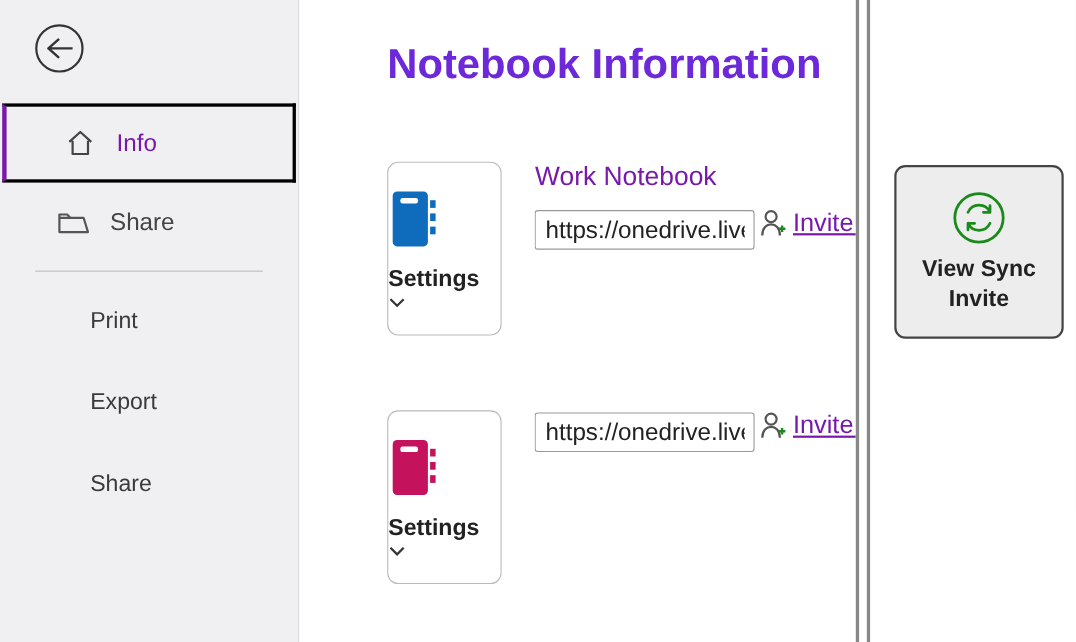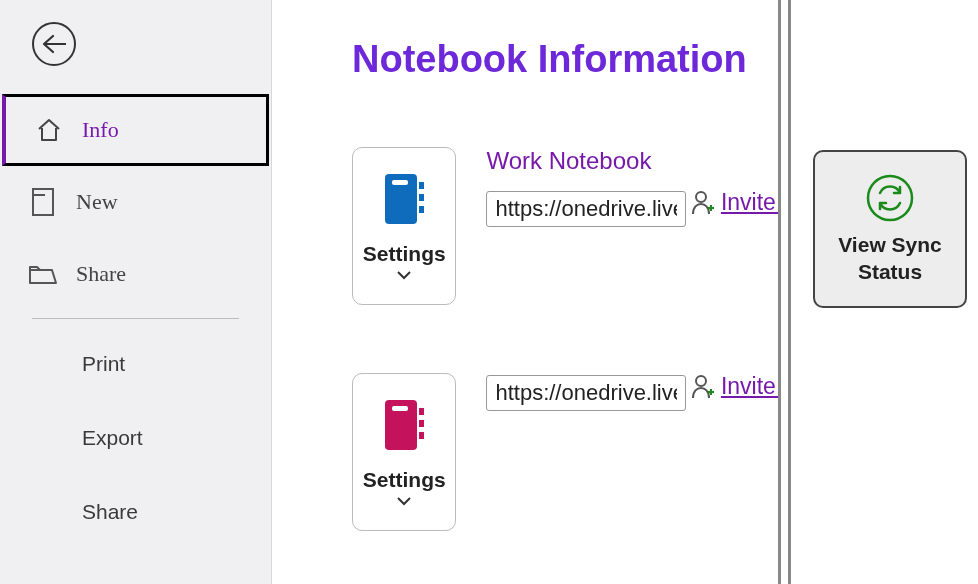--- a/index.html
+++ b/index.html
@@ -35,12 +35,11 @@
       display: flex;
       align-items: center;
       height: 72px;
-      padding-left: 28px;
+      padding-left: 52px;
       font-size: 22px;
       color: #444;
       cursor: pointer;
       gap: 18px;
-      font-family: Liberation Serif, serif;
     }
     .nav-item.selected {
       border: 3px solid #000;

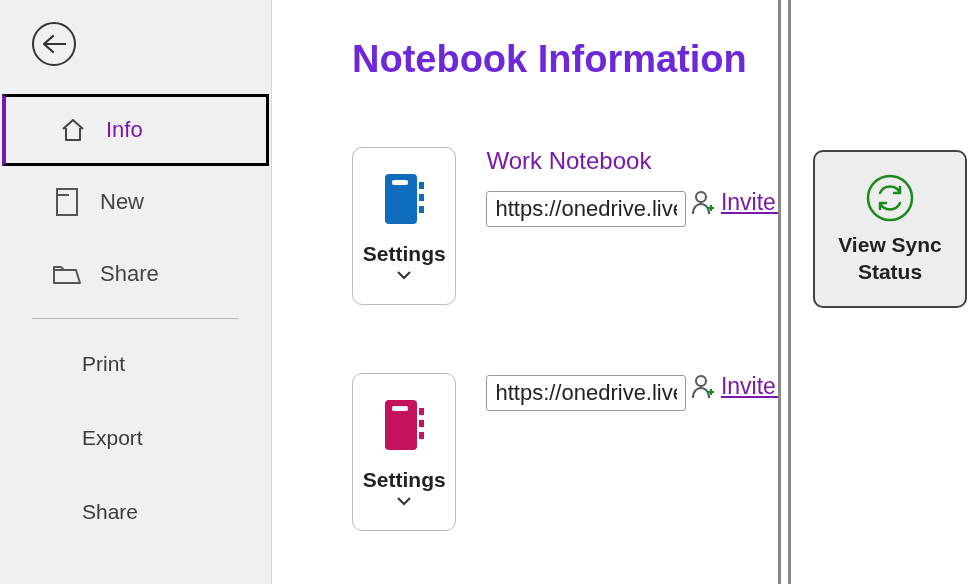--- a/index.html
+++ b/index.html
@@ -196,15 +196,6 @@
     <span>Info</span>
   </div>
 
-  <div class="nav-item">
-    <span class="icon-wrap">
-      <svg width="26" height="30" viewBox="0 0 26 30">
-        <rect x="3" y="2" width="20" height="26" stroke="#555" stroke-width="2" fill="none"></rect>
-        <path d="M3 8 H15" stroke="#555" stroke-width="2"></path>
-      </svg>
-    </span>
-    <span>New</span>
-  </div>
 
   <div class="nav-item">
     <span class="icon-wrap">

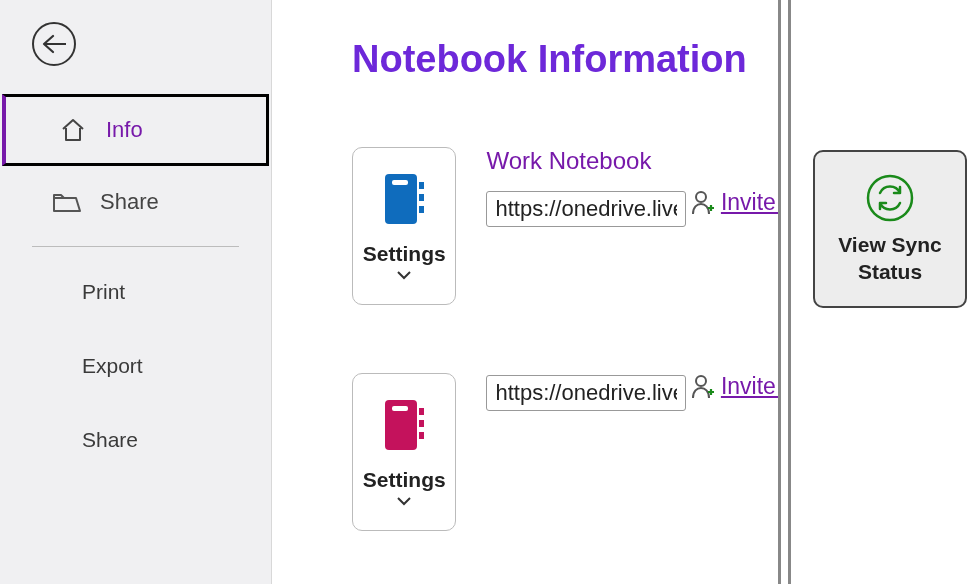--- a/index.html
+++ b/index.html
@@ -100,7 +100,6 @@
       background: #fff;
       display: flex;
       flex-direction: column;
-      align-items: center;
       justify-content: center;
       cursor: pointer;
       gap: 4px;

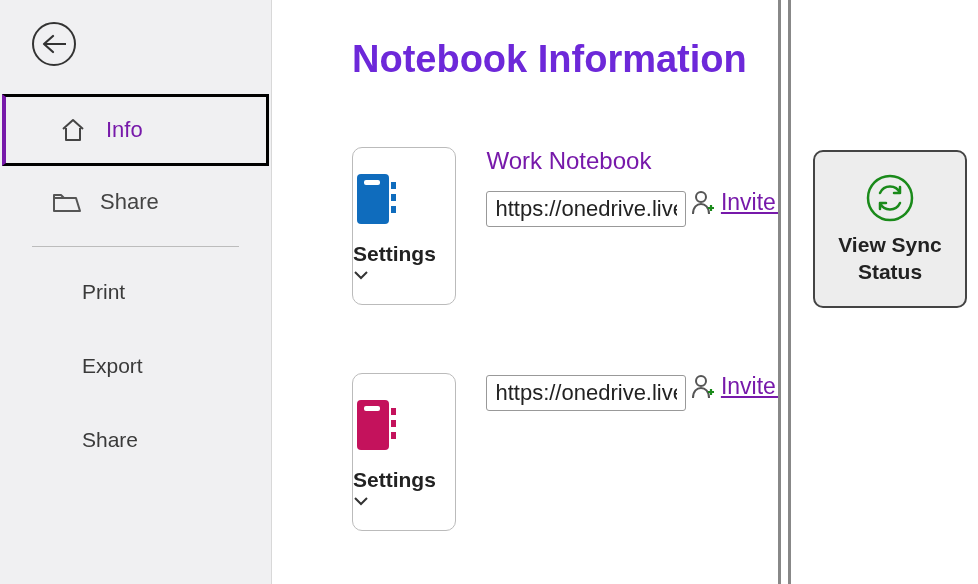--- a/index.html
+++ b/index.html
@@ -288,7 +288,7 @@
         <path d="M15 20 A11 11 0 0 1 35 20 M35 20 L35 14 M35 20 L29 20" stroke="#1a8a1a" stroke-width="2.5" fill="none" stroke-linecap="round"></path>
         <path d="M35 30 A11 11 0 0 1 15 30 M15 30 L15 36 M15 30 L21 30" stroke="#1a8a1a" stroke-width="2.5" fill="none" stroke-linecap="round"></path>
       </svg>
-      <span class="sync-label">View Sync Status</span>
+      <span class="sync-label">View Sync Invite</span>
     </div>
   </div>
 </div>

